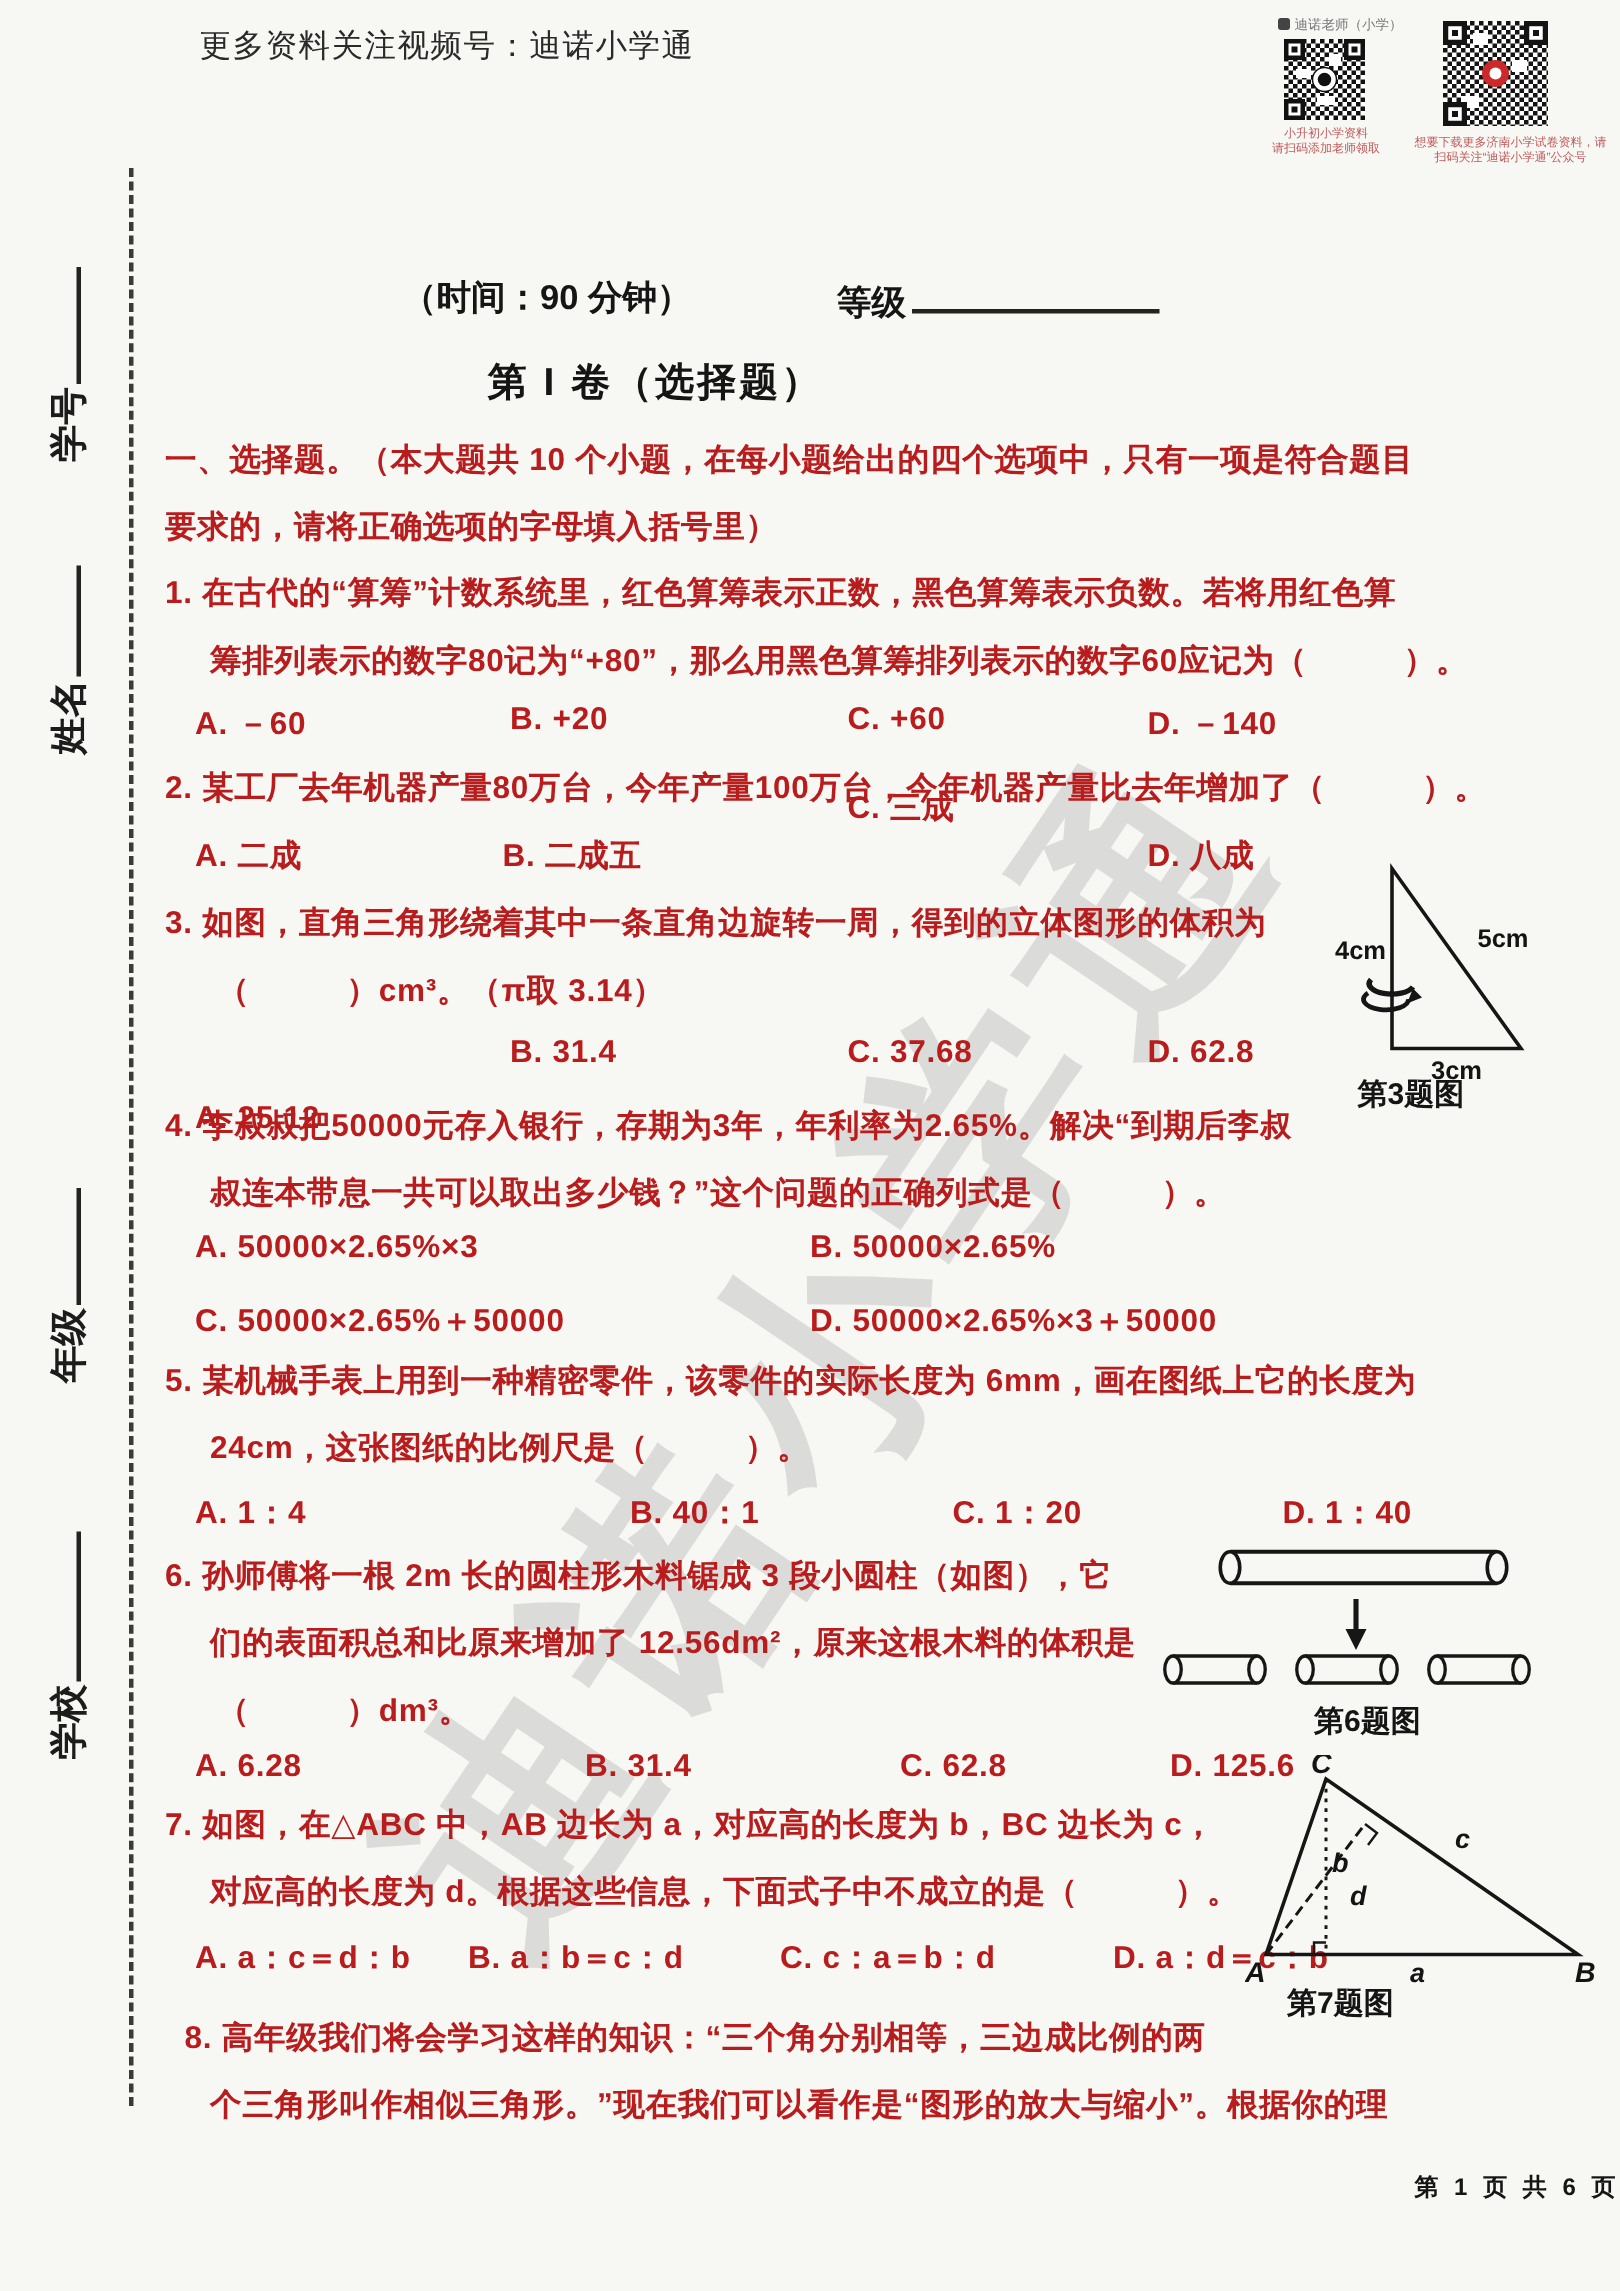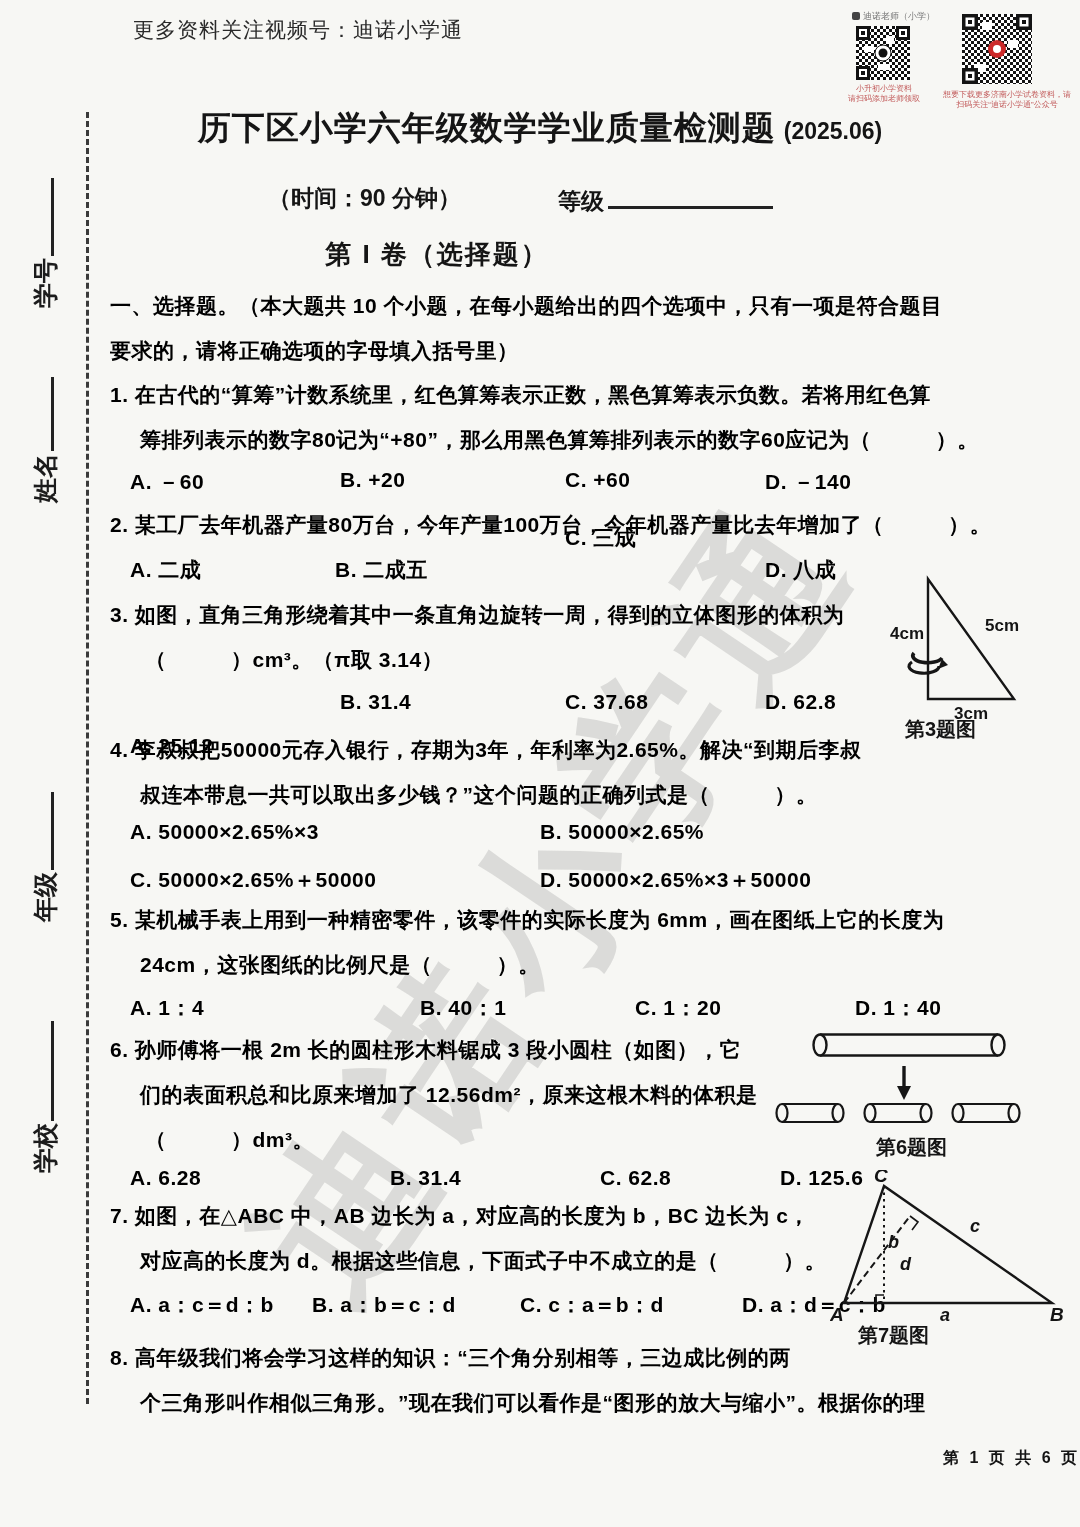--- a/index.html
+++ b/index.html
@@ -124,9 +124,6 @@
     <div class="side-inner" style="width:175px;"><span>学校</span><span class="side-blank" style="width:100px;"></span></div>
   </div>
 
-  <div class="abs title-line" style="left:0;top:106px;">
-    <span class="title-main">历下区小学六年级数学学业质量检测题</span><span class="title-date">(2025.06)</span>
-  </div>
 
   <div class="abs sub" style="left:268px;top:183px;">（时间：90 分钟）</div>
   <div class="abs sub" style="left:558px;top:183px;">

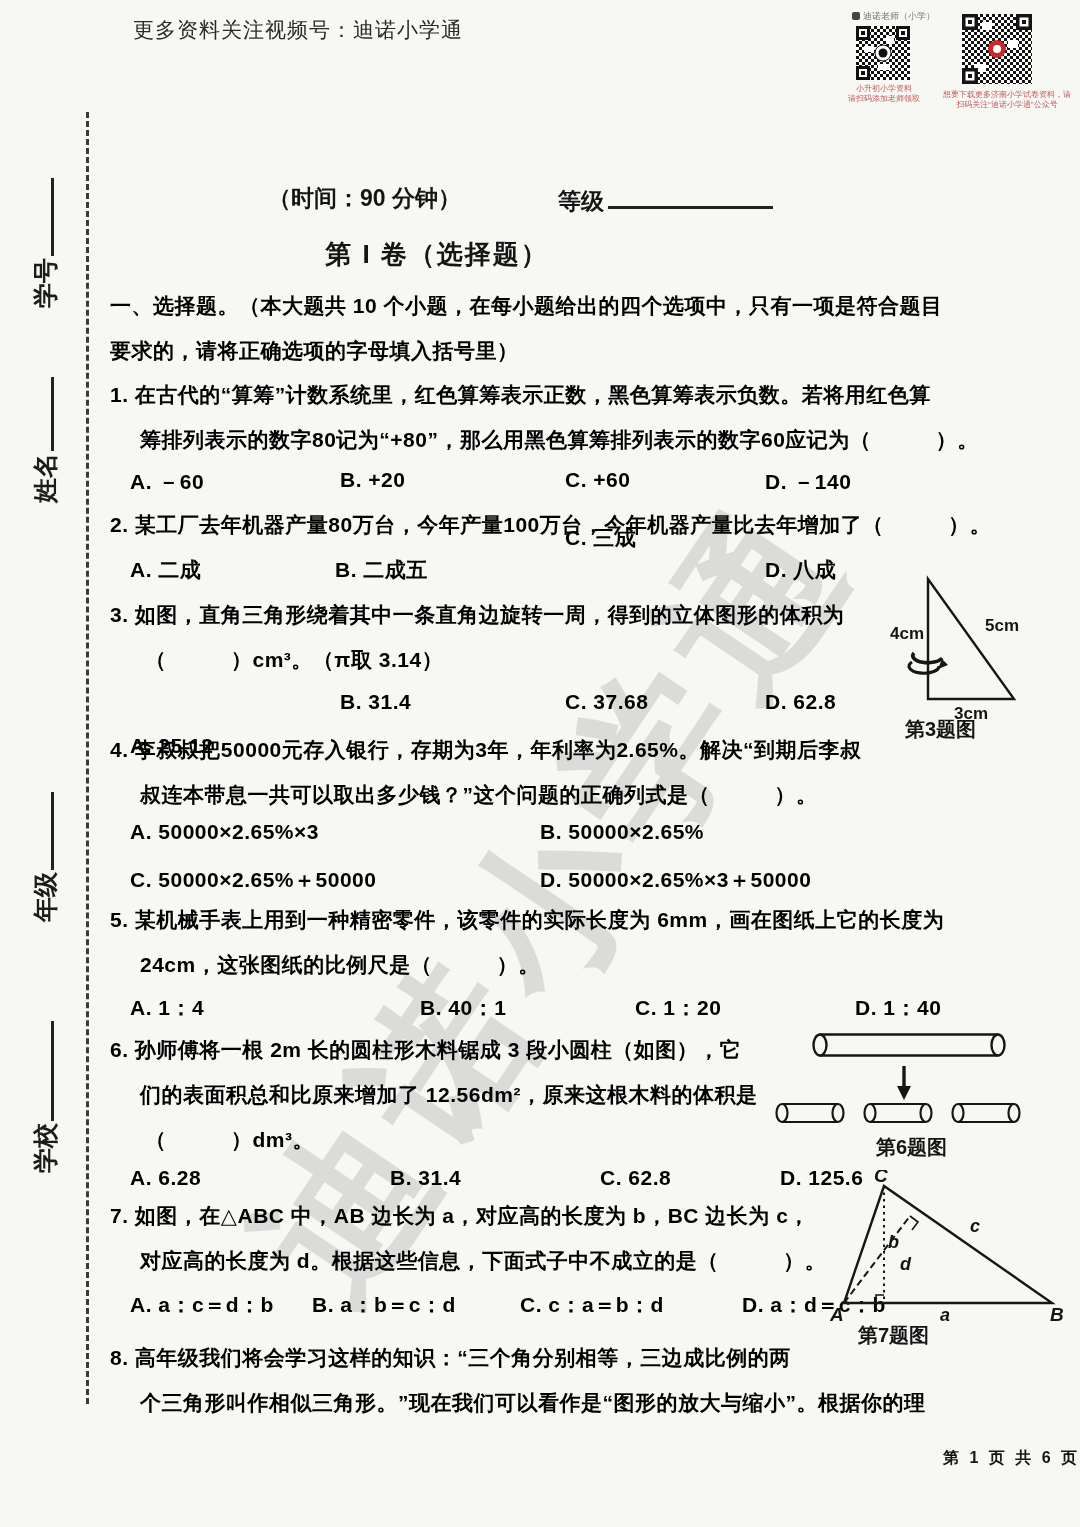--- a/index.html
+++ b/index.html
@@ -27,7 +27,7 @@
   .sub{font-size:23px;font-weight:700;}
   .grade-blank{display:inline-block;width:165px;border-bottom:3px solid #222;height:1em;vertical-align:baseline;margin-left:4px;}
   .part-title{width:874px;text-align:center;font-size:26px;font-weight:700;letter-spacing:2px;}
-  .qline{font-size:21px;font-weight:700;color:#000000;letter-spacing:0.5px;}
+  .qline{font-size:21px;font-weight:700;color:#b91c1c;letter-spacing:0.5px;}
   .figcap{font-size:20px;font-weight:700;}
   .footer{width:1080px;text-align:right;font-size:16px;font-weight:700;letter-spacing:3px;}
   .cutline{position:absolute;left:86px;top:112px;height:1292px;border-left:3px dashed #3a3a3a;}

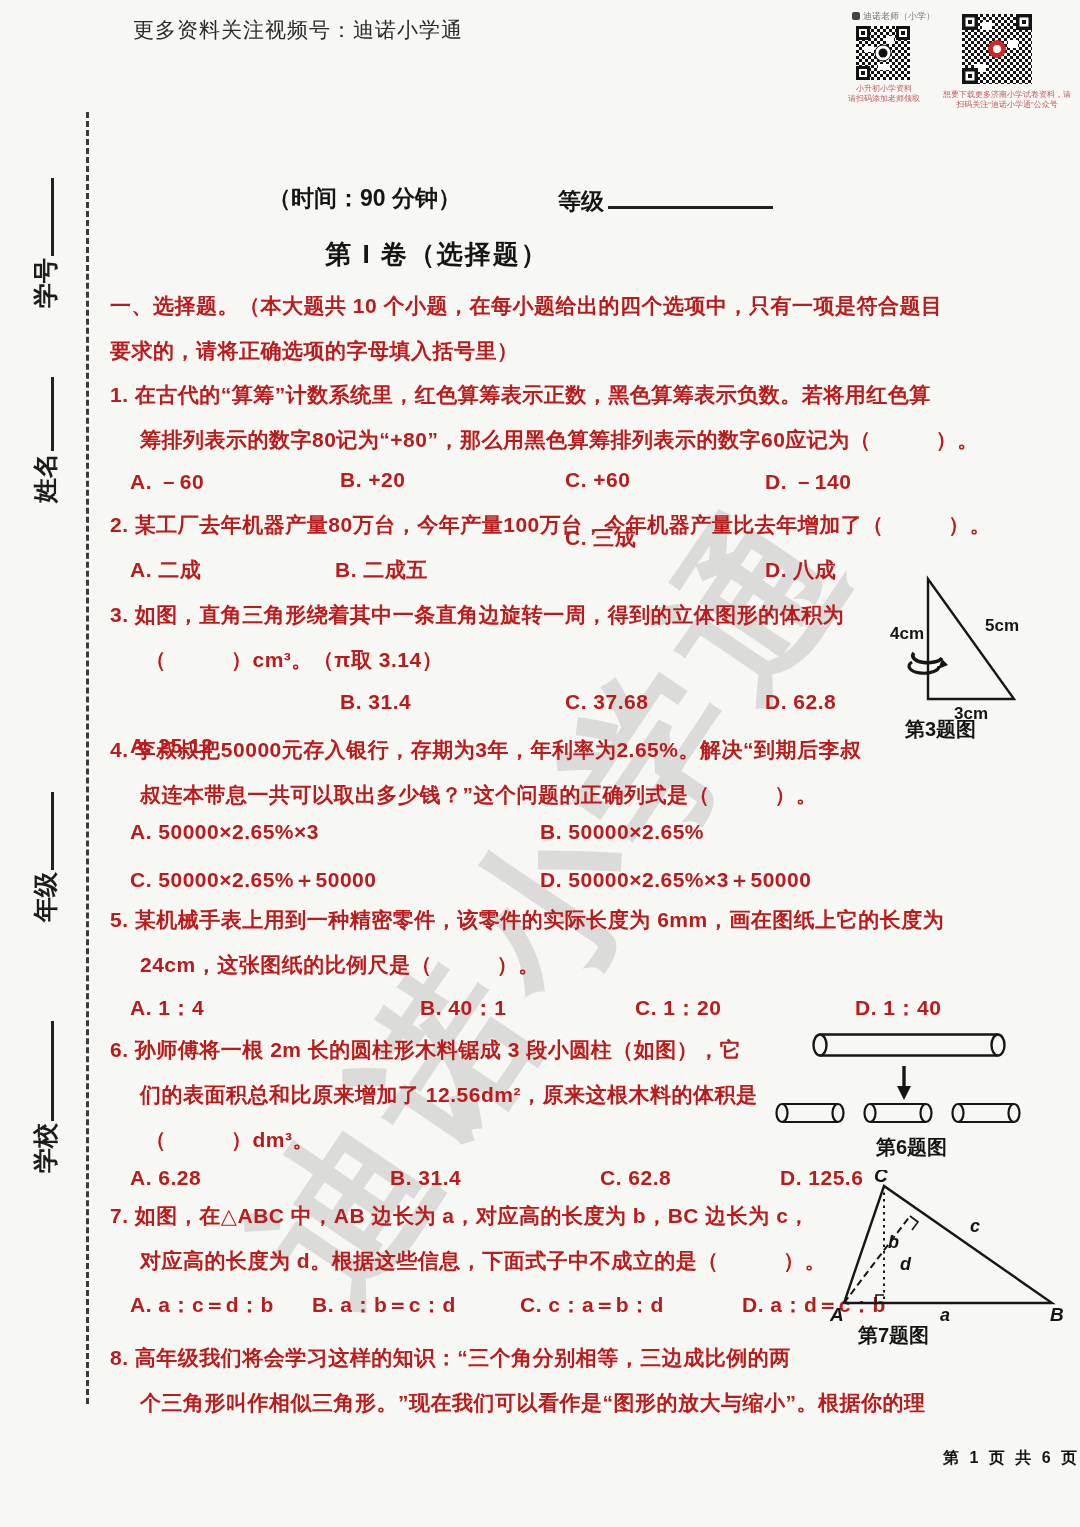--- a/index.html
+++ b/index.html
@@ -249,7 +249,7 @@
   <div class="abs figcap" style="left:858px;top:1322px;">第7题图</div>
 
   <div>
-    <div class="abs qline" style="left:110px;top:1344px;">8. 高年级我们将会学习这样的知识：“三个角分别相等，三边成比例的两</div>
+    <div class="abs qline" style="left:123px;top:1344px;">8. 高年级我们将会学习这样的知识：“三个角分别相等，三边成比例的两</div>
     <div class="abs qline" style="left:140px;top:1389px;">个三角形叫作相似三角形。”现在我们可以看作是“图形的放大与缩小”。根据你的理</div>
   </div>
 

